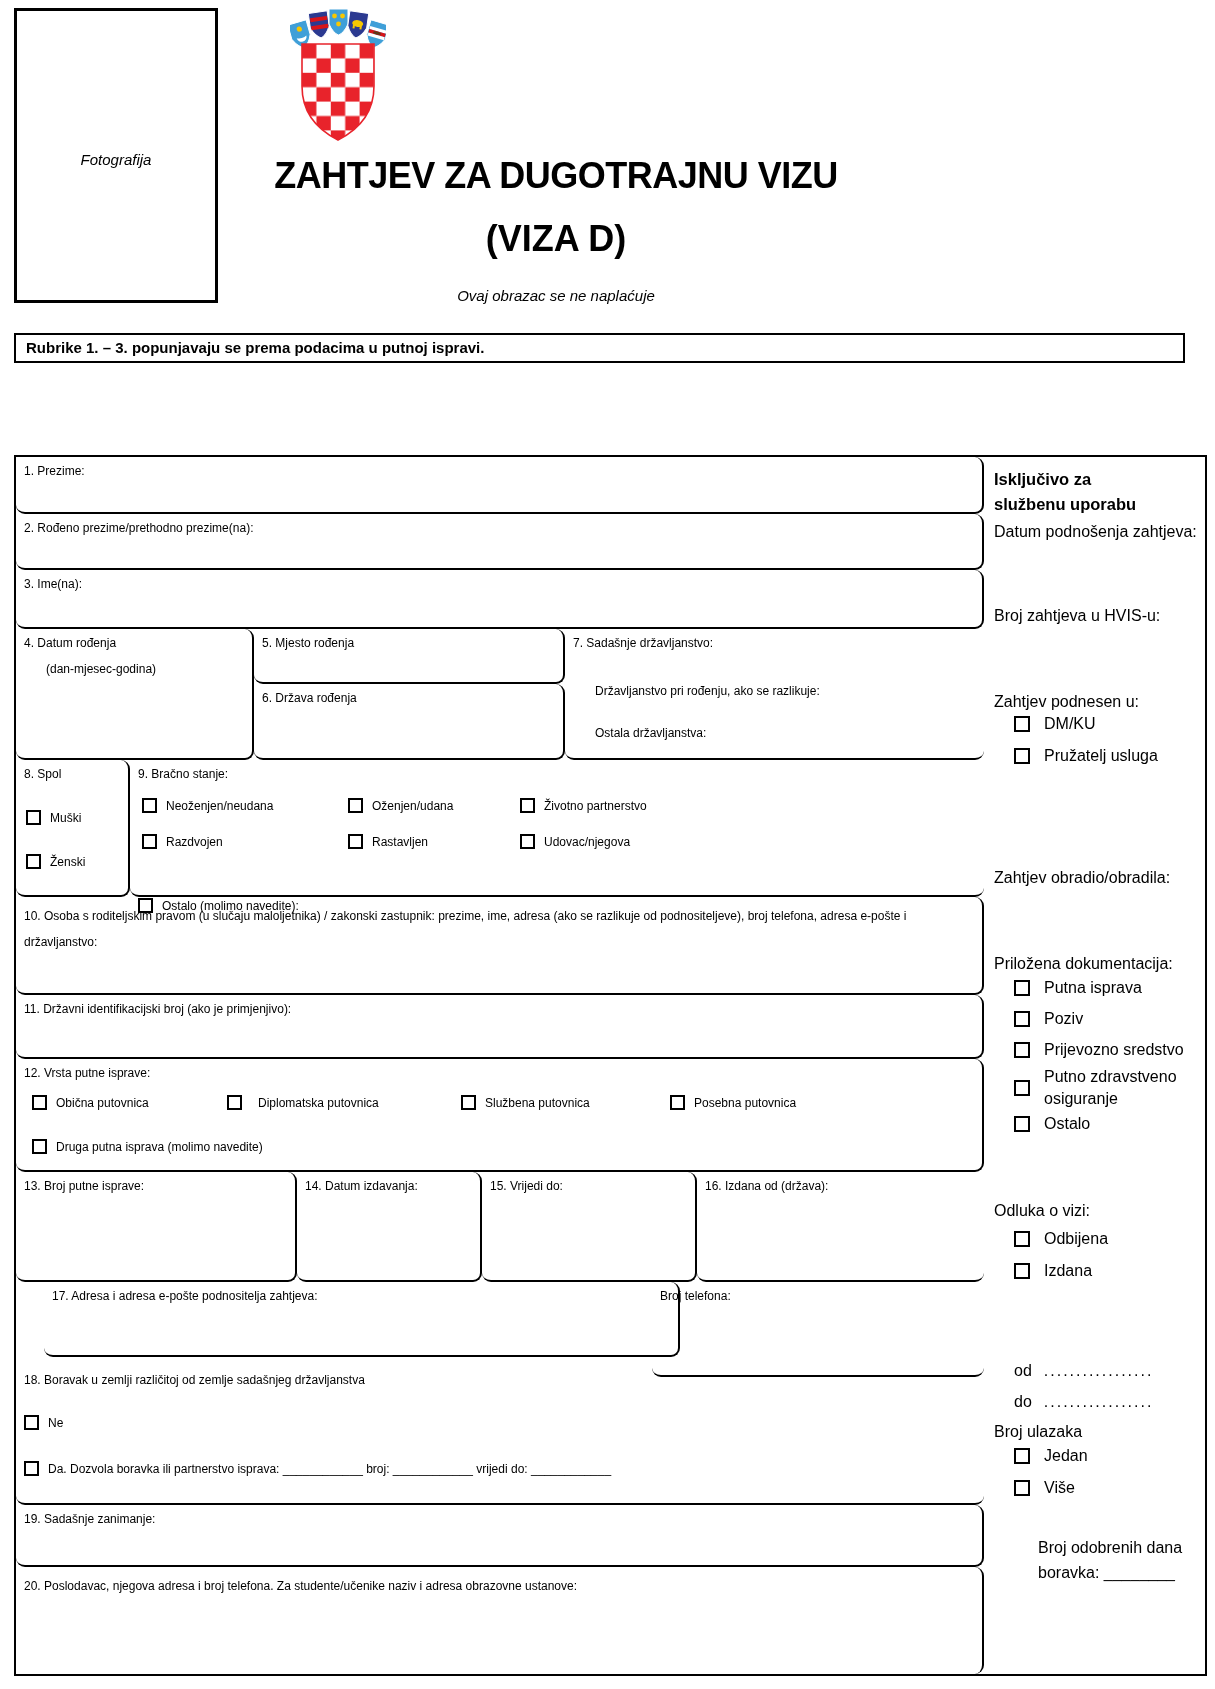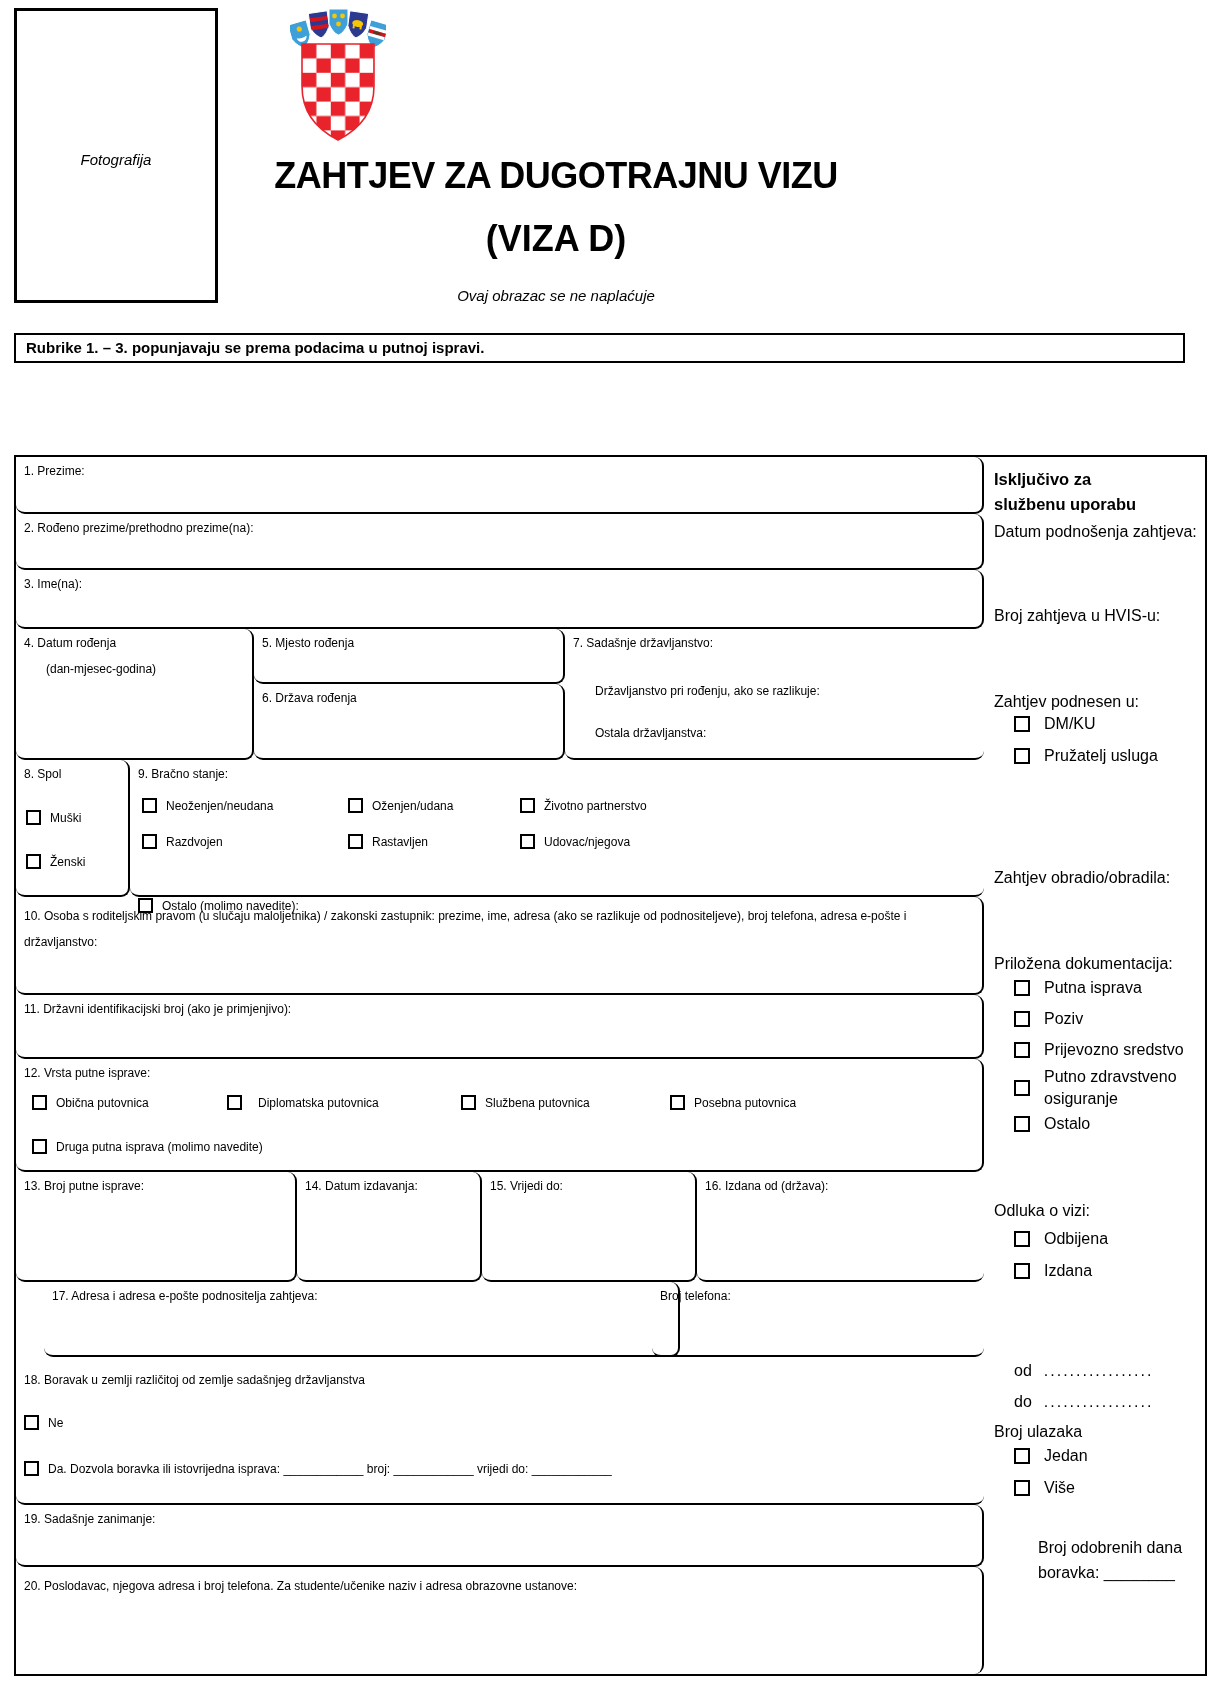--- a/index.html
+++ b/index.html
@@ -222,7 +222,7 @@
     <div class="cell" style="left:0;top:825px;width:636px;height:75px;margin-left:28px;">
       <span class="lbl">17. Adresa i adresa e-pošte podnositelja zahtjeva:</span>
     </div>
-    <div class="cell no-br" style="left:636px;top:825px;width:332px;height:75px;">
+    <div class="cell no-br" style="left:636px;top:825px;width:332px;height:95px;">
       <span class="lbl">Broj telefona:</span>
     </div>
 

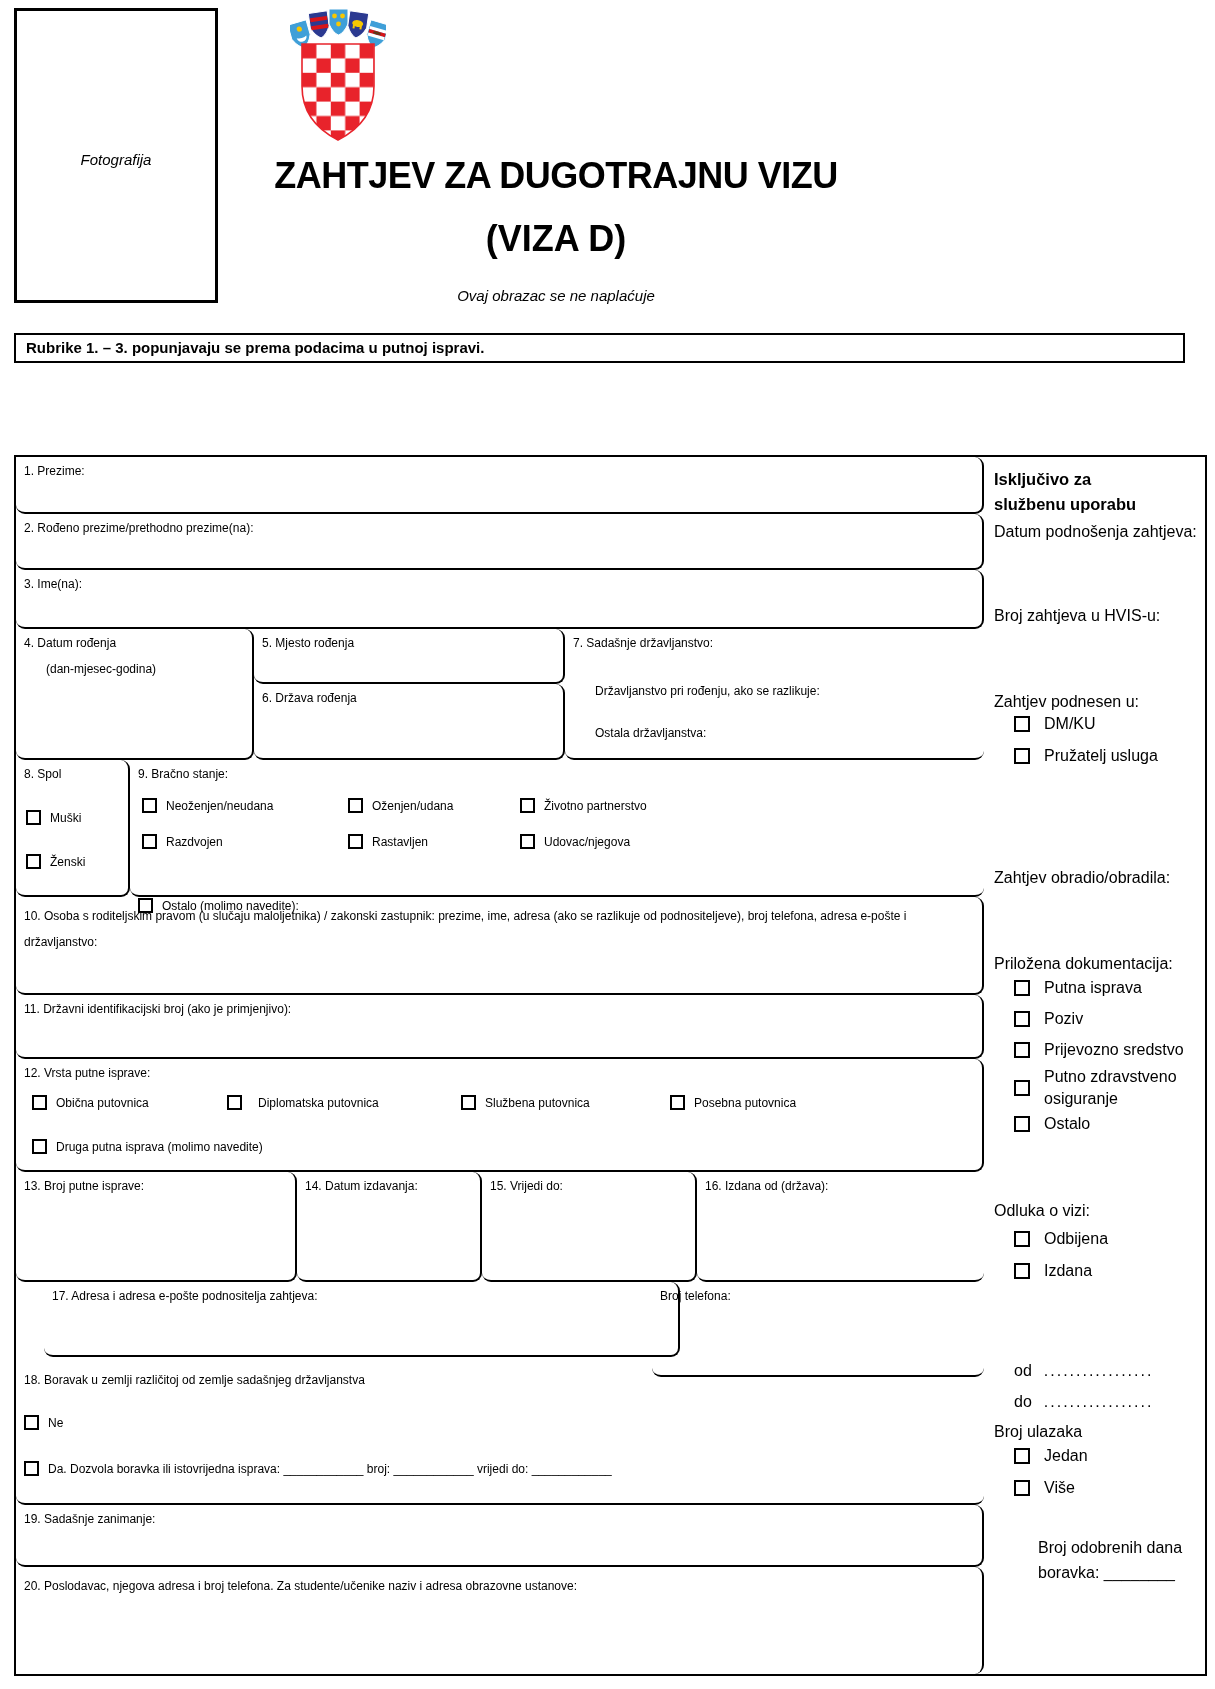--- a/index.html
+++ b/index.html
@@ -234,7 +234,7 @@
       </span>
       <span class="opt" style="left:8px;top:104px;">
         <span class="cb"></span>
-        <span>Da. Dozvola boravka ili istovrijedna isprava: ____________ broj: ____________ vrijedi do: ____________</span>
+        <span>Da. Dozvola boravka ili partnerstvo isprava: ____________ broj: ____________ vrijedi do: ____________</span>
       </span>
     </div>
 

